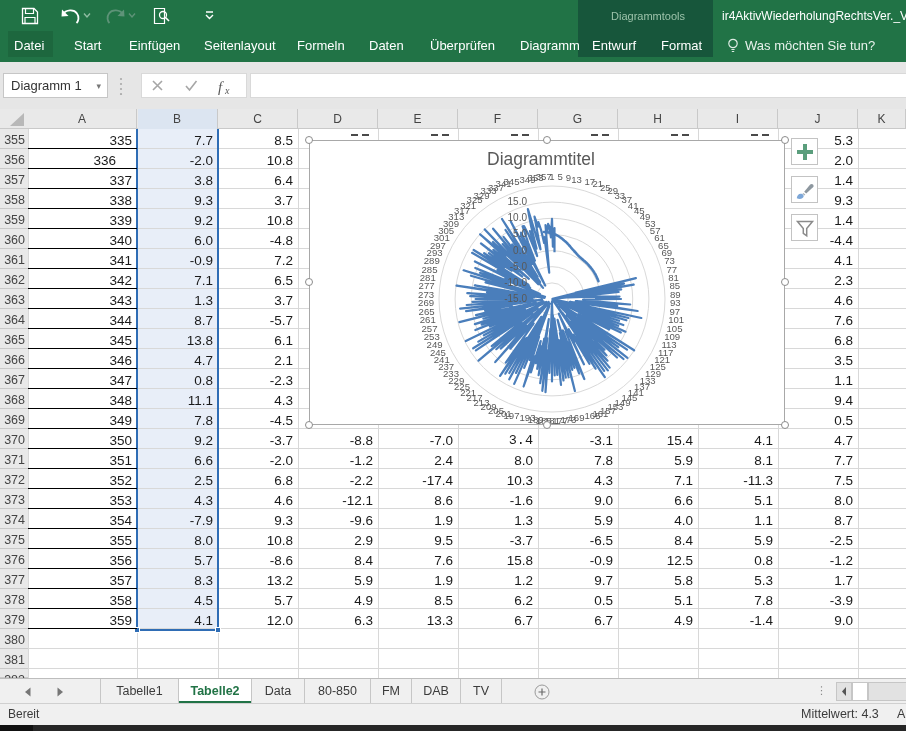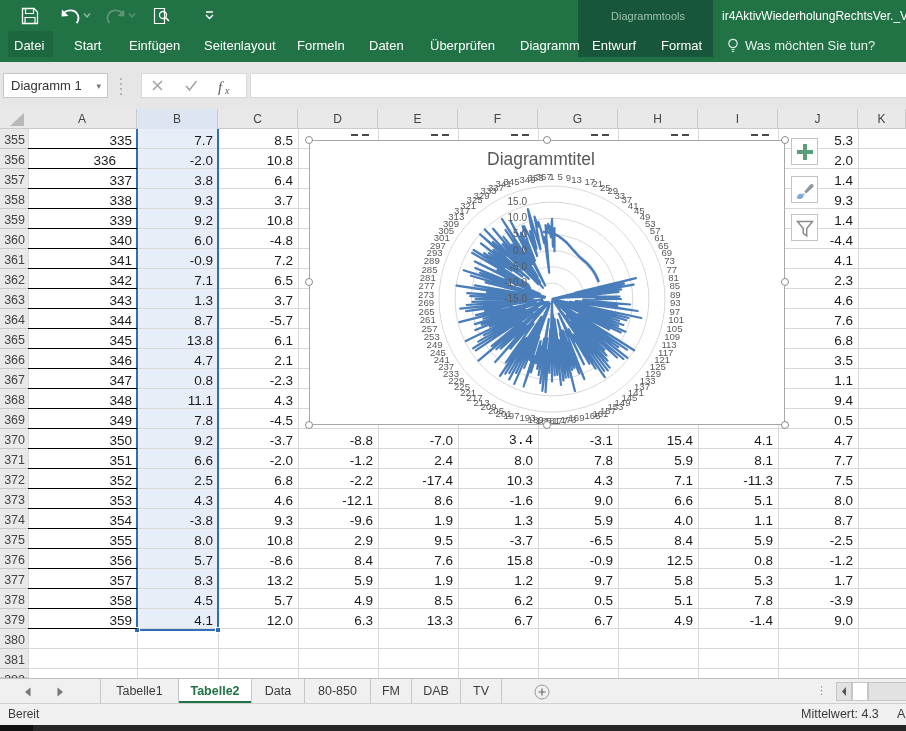--- a/index.html
+++ b/index.html
@@ -277,7 +277,7 @@
 <div class="cv" style="left:698px;top:489px;width:75px;">5.1</div>
 <div class="cv" style="left:778px;top:489px;width:75px;">8.0</div>
 <div class="cv" style="left:28px;top:509px;width:104px;">354</div>
-<div class="cv" style="left:137px;top:509px;width:76px;">-3.8</div>
+<div class="cv" style="left:137px;top:509px;width:76px;">-7.9</div>
 <div class="cv" style="left:218px;top:509px;width:75px;">9.3</div>
 <div class="cv" style="left:298px;top:509px;width:75px;">-9.6</div>
 <div class="cv" style="left:378px;top:509px;width:75px;">1.9</div>

